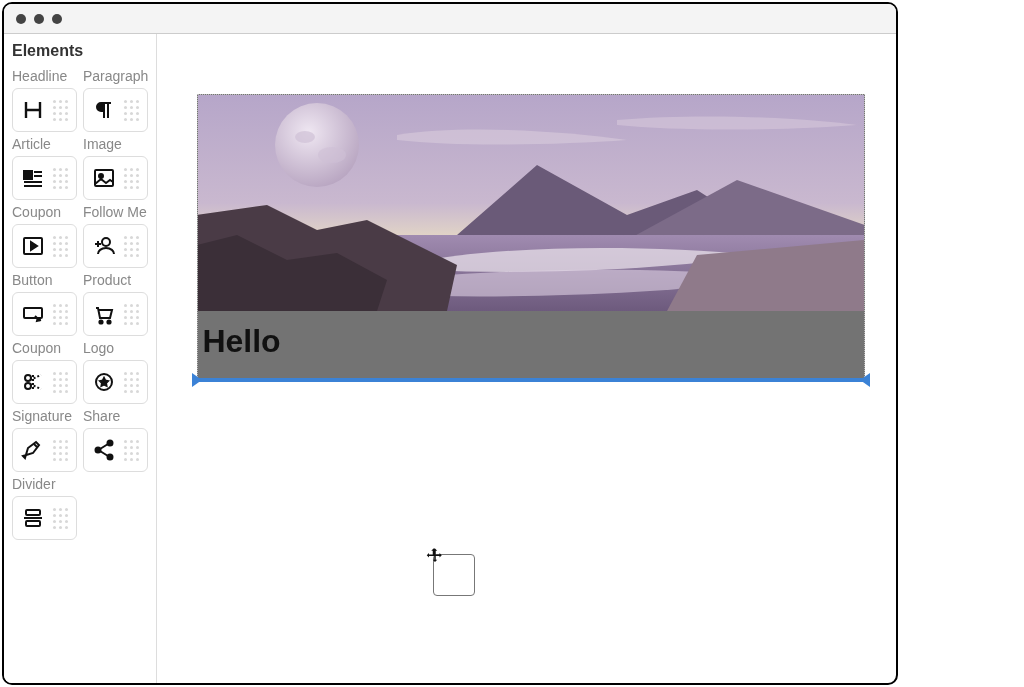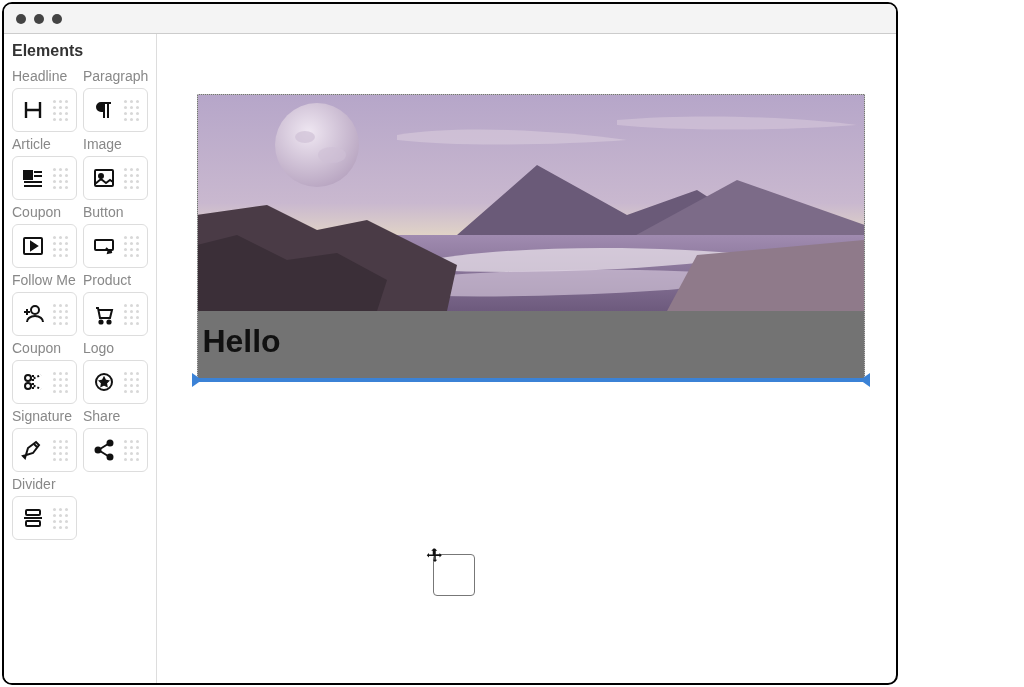--- a/index.html
+++ b/index.html
@@ -311,31 +311,6 @@
             </div>
           </div>
           <div class="el-cell">
-            <div class="el-label">Button</div>
-            <div class="el-tile">
-              <div class="el-icon">
-  <svg viewBox="0 0 24 24" fill="none" stroke="#111" stroke-width="2">
-                  <rect x="3" y="6" width="18" height="10" rx="1"></rect>
-                  <path d="M14 14l5 5M17 15l-1 4 4-1" fill="#111"></path>
-                </svg>
-</div>
-              <div class="el-grip">
-                <span></span>
-                <span></span>
-                <span></span>
-                <span></span>
-                <span></span>
-                <span></span>
-                <span></span>
-                <span></span>
-                <span></span>
-                <span></span>
-                <span></span>
-                <span></span>
-              </div>
-            </div>
-          </div>
-          <div class="el-cell">
             <div class="el-label">Follow Me</div>
             <div class="el-tile">
               <div class="el-icon">
@@ -343,6 +318,31 @@
                   <circle cx="14" cy="8" r="4"></circle>
                   <path d="M6 20c0-3 3-6 8-6s8 3 8 6"></path>
                   <path d="M3 10h6M6 7v6"></path>
+                </svg>
+</div>
+              <div class="el-grip">
+                <span></span>
+                <span></span>
+                <span></span>
+                <span></span>
+                <span></span>
+                <span></span>
+                <span></span>
+                <span></span>
+                <span></span>
+                <span></span>
+                <span></span>
+                <span></span>
+              </div>
+            </div>
+          </div>
+          <div class="el-cell">
+            <div class="el-label">Button</div>
+            <div class="el-tile">
+              <div class="el-icon">
+  <svg viewBox="0 0 24 24" fill="none" stroke="#111" stroke-width="2">
+                  <rect x="3" y="6" width="18" height="10" rx="1"></rect>
+                  <path d="M14 14l5 5M17 15l-1 4 4-1" fill="#111"></path>
                 </svg>
 </div>
               <div class="el-grip">

